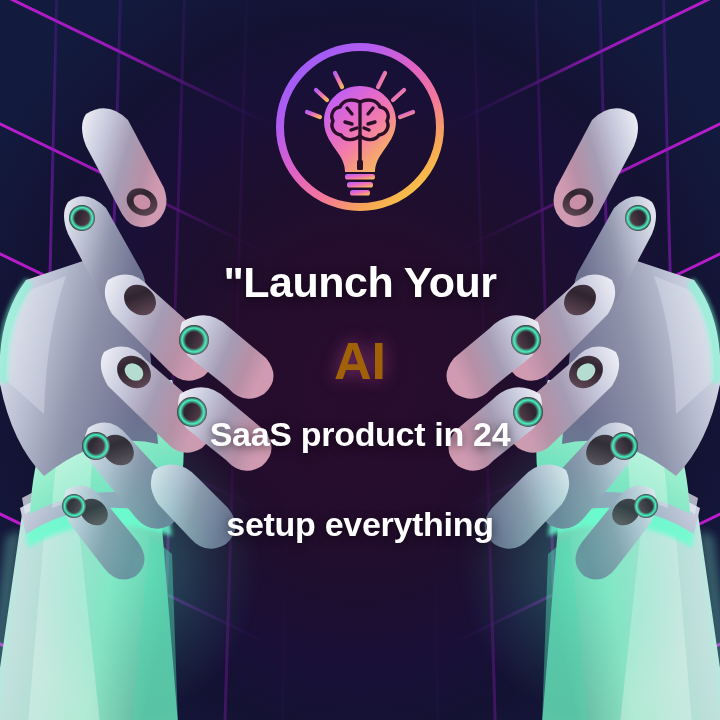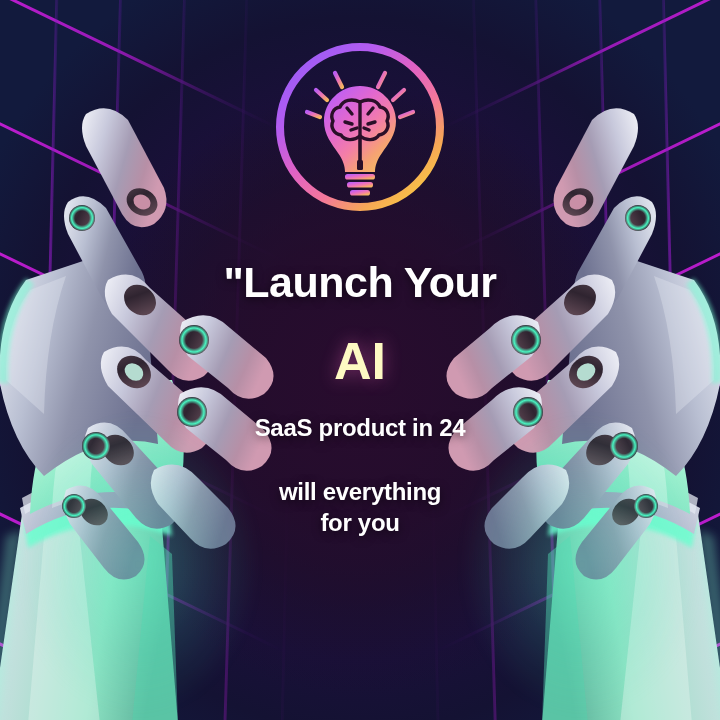--- a/index.html
+++ b/index.html
@@ -82,7 +82,7 @@
   }
   .ai-word {
     display: block;
-    color: #fef9c3;
+    color: #a16207;
     font-size: 52px;
     font-weight: 800;
     letter-spacing: 0px;

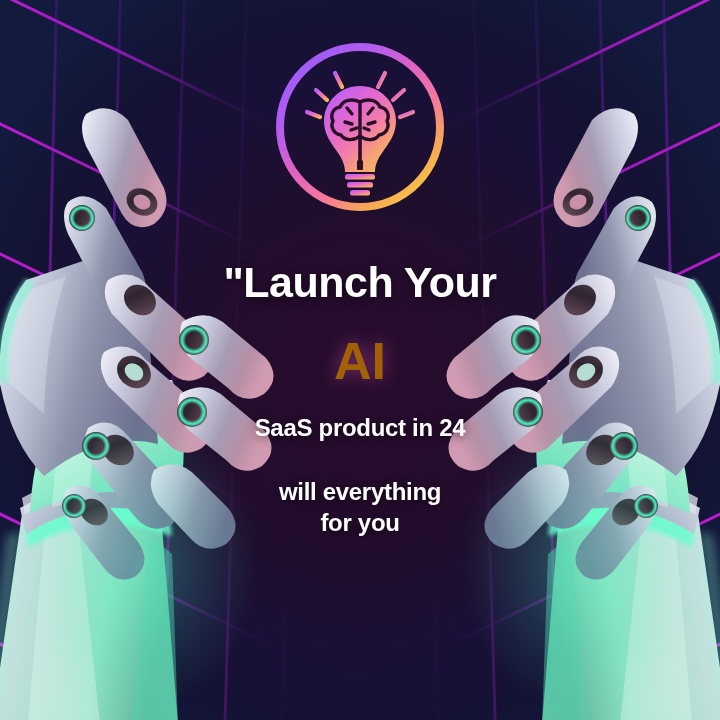--- a/index.html
+++ b/index.html
@@ -91,7 +91,7 @@
   }
   .subline {
     color: #ffffff;
-    font-size: 24px;
+    font-size: 34px;
     line-height: 1.32;
     font-weight: 700;
     letter-spacing: -0.3px;

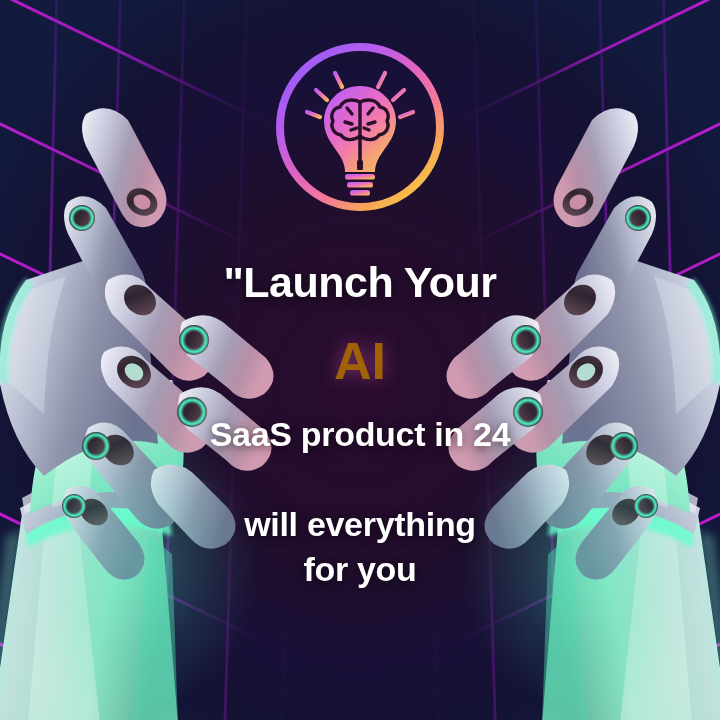--- a/index.html
+++ b/index.html
@@ -407,7 +407,7 @@
     <p class="subline">
       <span>SaaS product in 24</span><br>
       <br>
-      <span>will everything</span><br>
+      <span>setup everything</span><br>
       <span>for you</span>
     </p>
   </div>

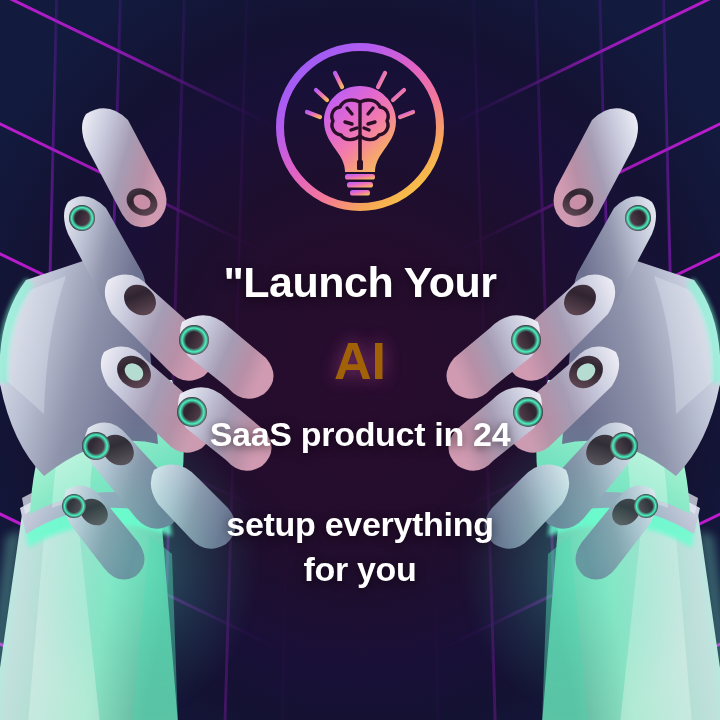--- a/index.html
+++ b/index.html
@@ -408,7 +408,6 @@
       <span>SaaS product in 24</span><br>
       <br>
       <span>setup everything</span><br>
-      <span>for you</span>
     </p>
   </div>
 

